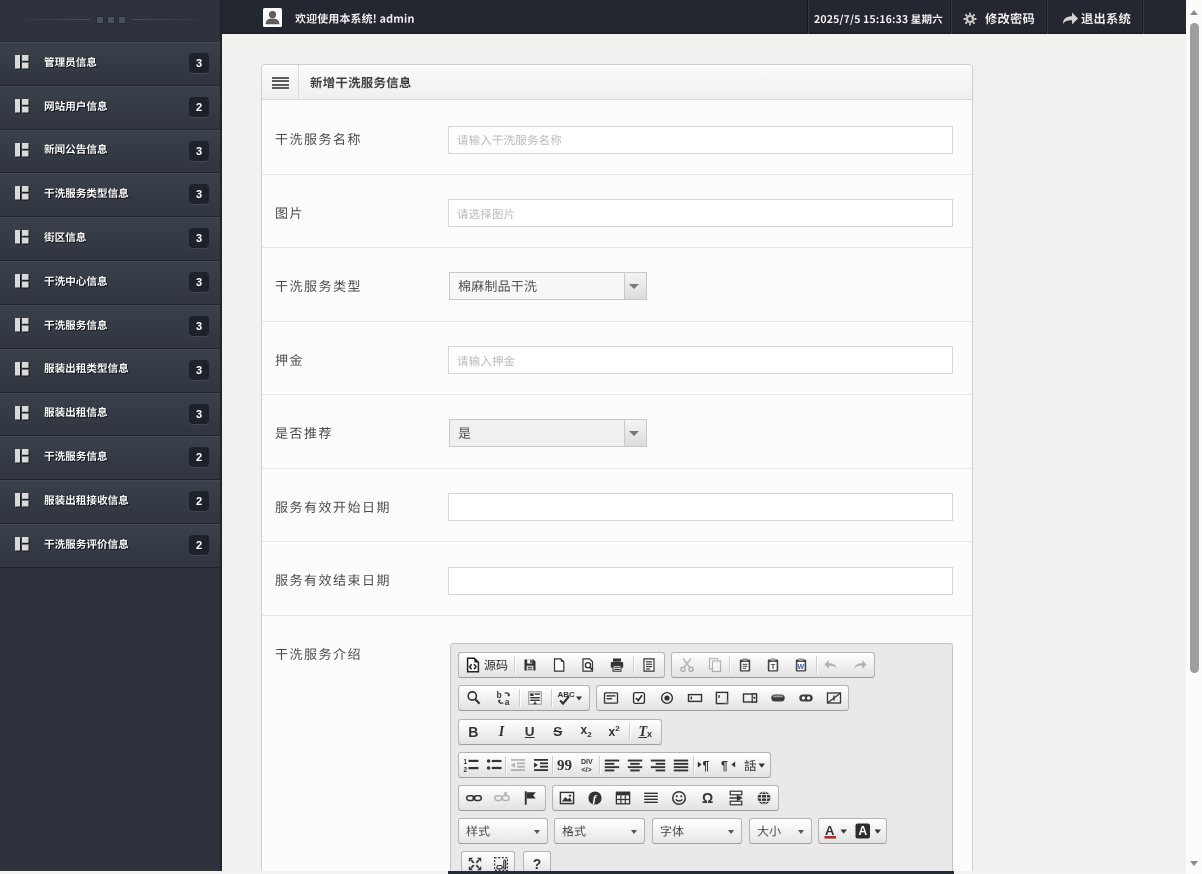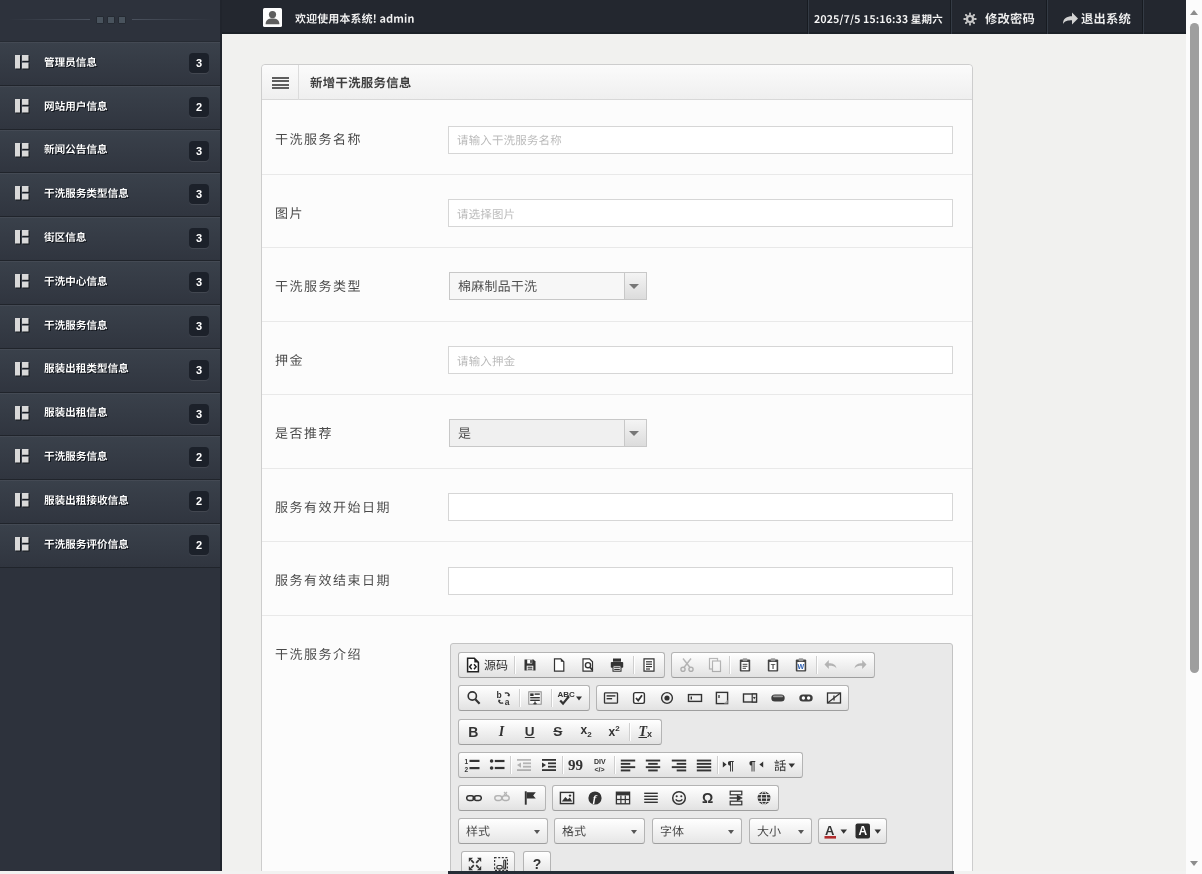--- a/index.html
+++ b/index.html
@@ -1065,7 +1065,7 @@
             <span style="font:bold 9px 'Liberation Sans';color:#333;margin-top:5px">x</span>
           </span>
         </div>
-        <div class="tg" style="left:7.0px;top:108.0px;width:345px">
+        <div class="tg" style="left:7.0px;top:108.0px;width:313px">
           <span class="tb" style="width:27.5px">
             <svg width="16" height="16" viewBox="0 0 16 16" style="display:block">
               <text x="0.5" y="7" font-size="6.5" font-weight="bold" fill="#333" font-family="Liberation Sans">1</text>

